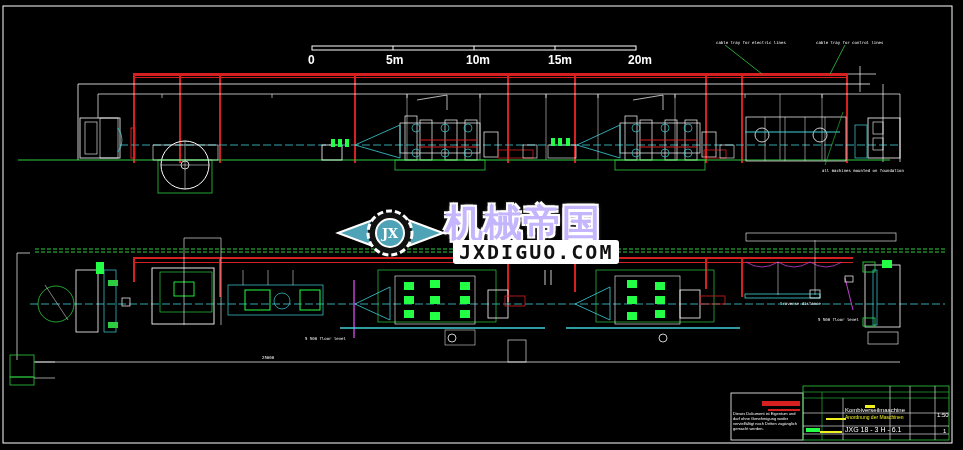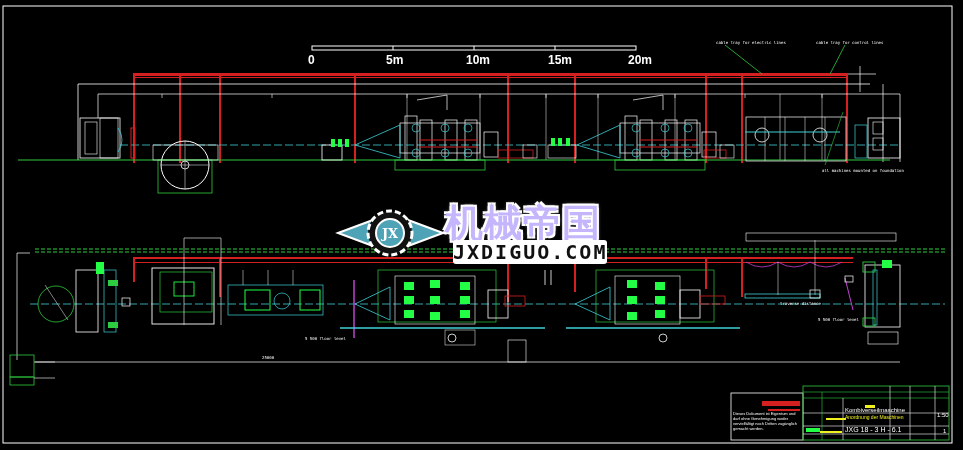--- a/index.html
+++ b/index.html
@@ -11,7 +11,7 @@
   .wm-cn{position:absolute;left:112px;top:0px;font-family:"DejaVu Sans",sans-serif;font-weight:bold;font-size:38px;color:#c4b5fd;letter-spacing:1px;
     text-shadow:-2px -2px 0 #fff,2px -2px 0 #fff,-2px 2px 0 #fff,2px 2px 0 #fff,0 0 4px #fff;}
   .wm-en{position:absolute;left:120px;top:42px;font-family:"DejaVu Sans Mono",monospace;font-weight:bold;font-size:20px;color:#111;letter-spacing:2px;
-    background:#fff;padding:0 0;border-radius:3px;}
+    background:#fff;padding:0 6px;border-radius:3px;}
   .title-block{position:absolute;left:731px;top:393px;width:218px;height:47px;}
   .tb-text{position:absolute;font-family:"Liberation Sans",sans-serif;font-size:6px;color:#fff;white-space:nowrap;}
 </style>

